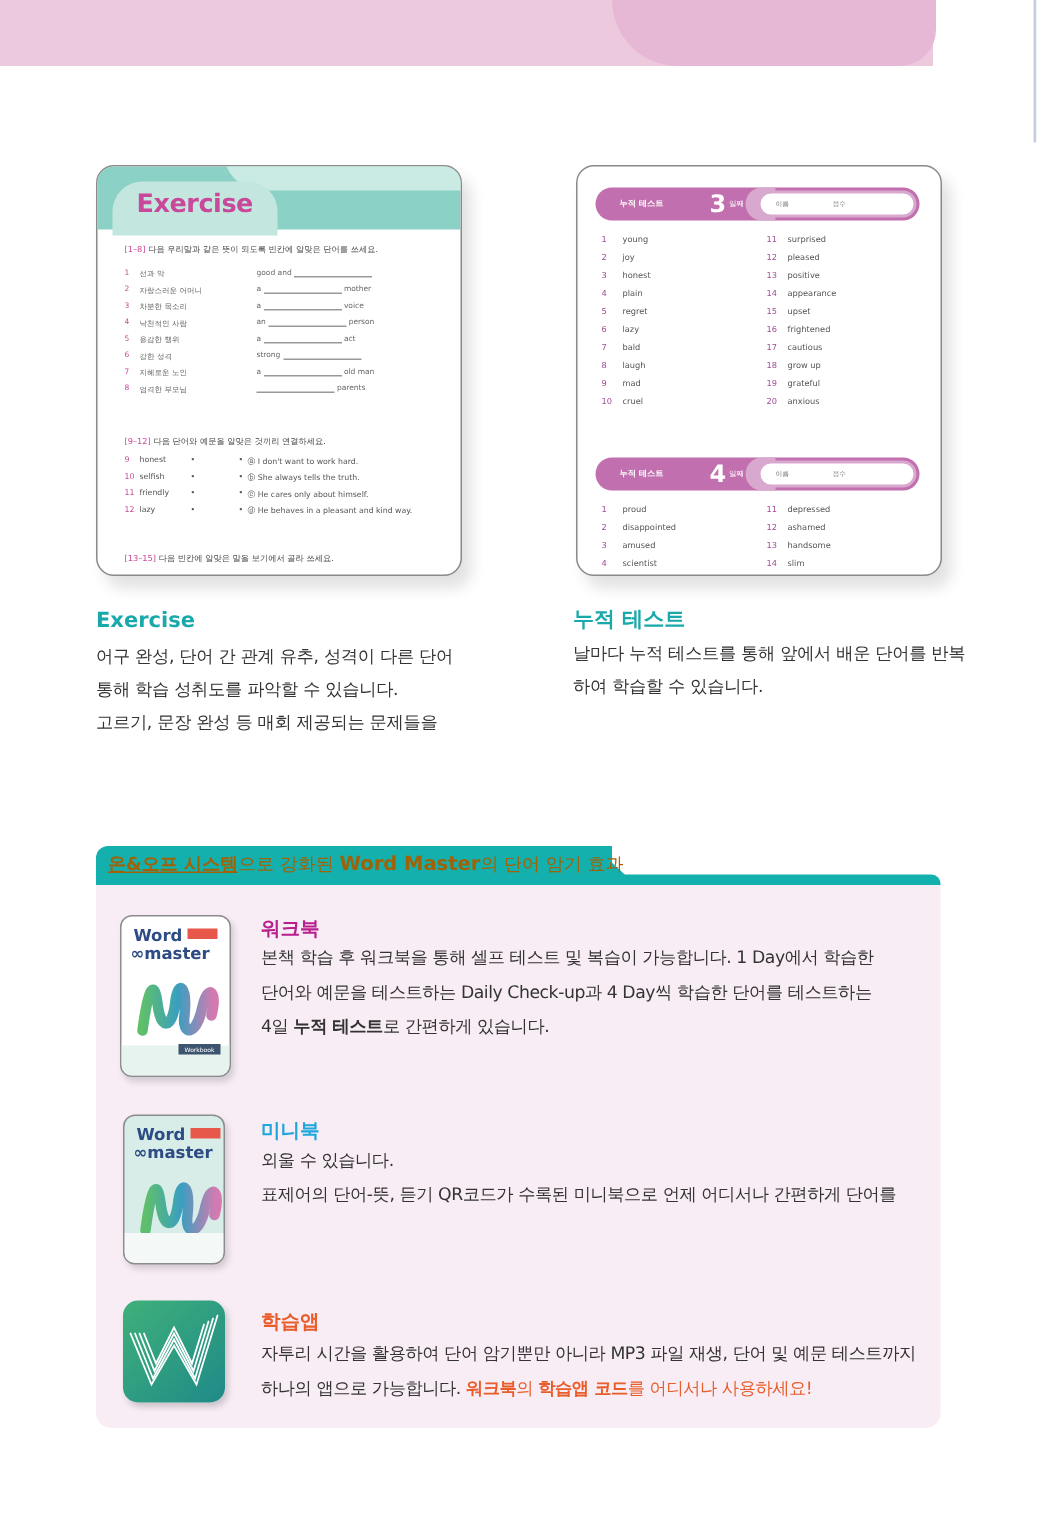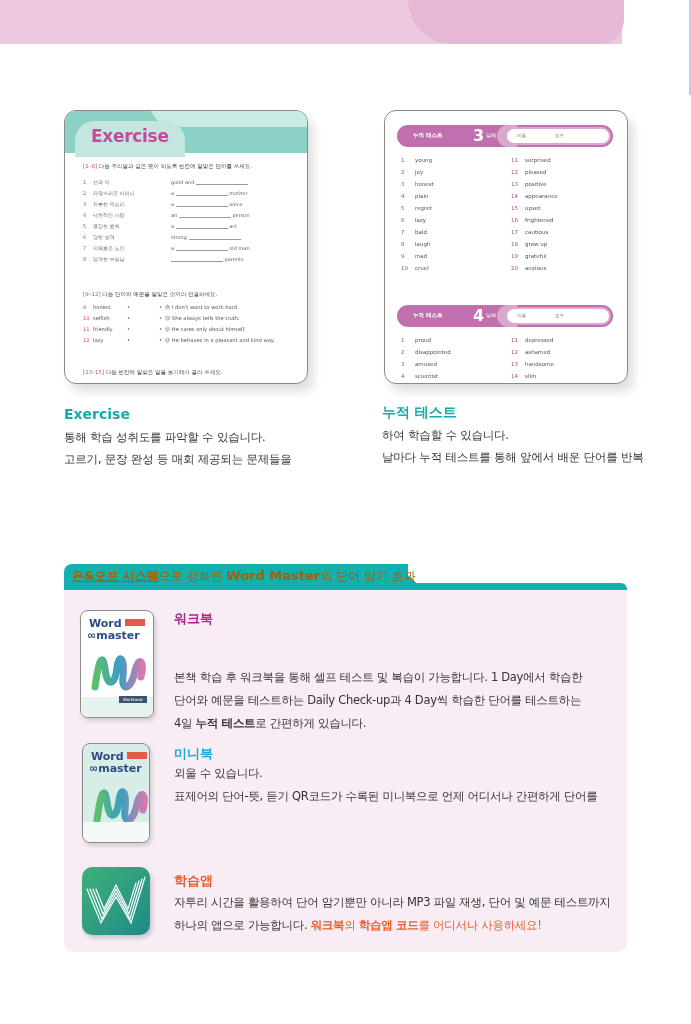--- a/index.html
+++ b/index.html
@@ -231,6 +231,7 @@
 
 <div class="desc-title" style="left:64px;top:406px;">Exercise</div>
 <div class="desc-text" style="left:64px;top:426px;">
+  <div>어구 완성, 단어 간 관계 유추, 성격이 다른 단어</div>
   <div>통해 학습 성취도를 파악할 수 있습니다.</div>
   <div>고르기, 문장 완성 등 매회 제공되는 문제들을</div>
 </div>

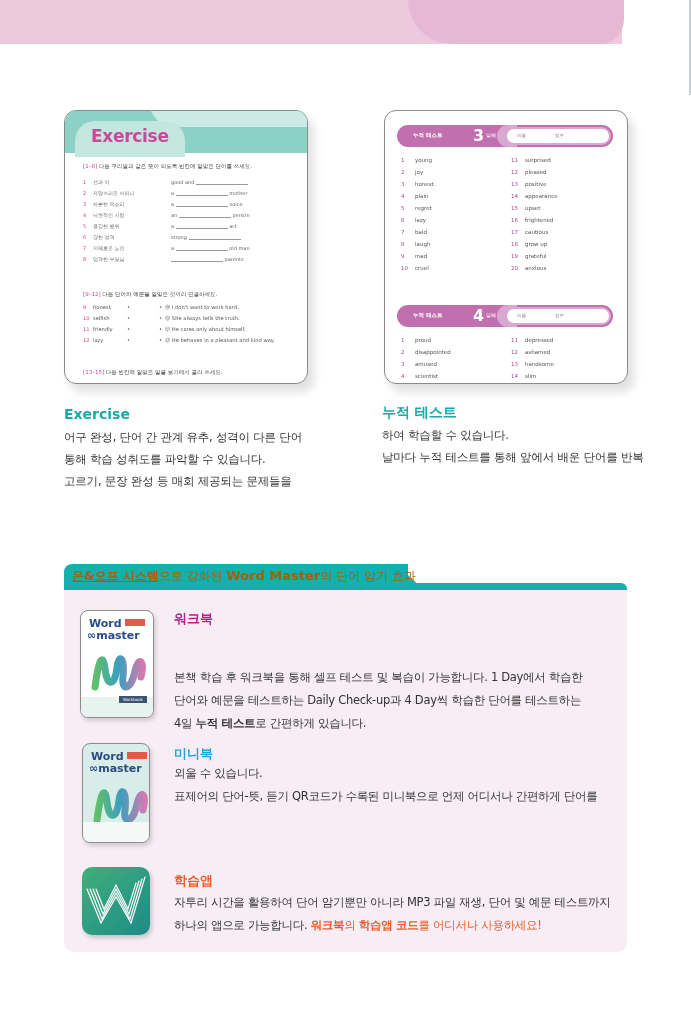--- a/index.html
+++ b/index.html
@@ -238,8 +238,8 @@
 
 <div class="desc-title" style="left:382px;top:404px;">누적 테스트</div>
 <div class="desc-text" style="left:382px;top:424px;">
+  <div>날마다 누적 테스트를 통해 앞에서 배운 단어를 반복</div>
   <div>하여 학습할 수 있습니다.</div>
-  <div>날마다 누적 테스트를 통해 앞에서 배운 단어를 반복</div>
 </div>
 
 <div class="panel-tab"></div>

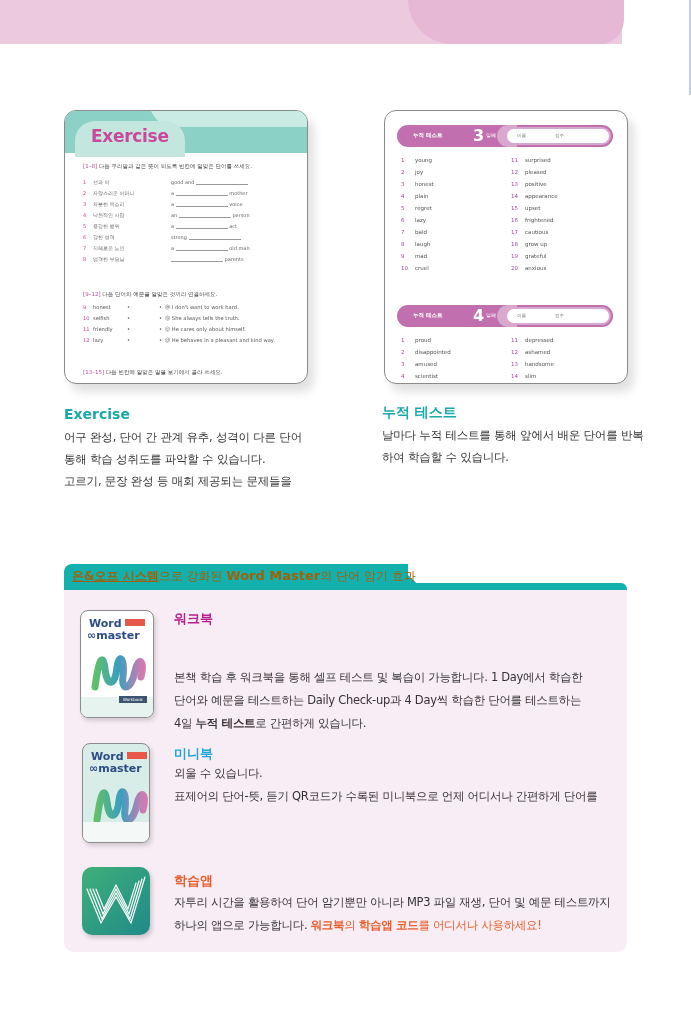--- a/index.html
+++ b/index.html
@@ -268,7 +268,7 @@
   <div class="bk-label">Workbook</div>
 </div>
 <div class="feat-title" style="left:174px;top:610px;color:#b8208e;">워크북</div>
-<div class="feat-text" style="left:174px;top:627px;margin-top:39px;">
+<div class="feat-text" style="left:174px;top:627px;">
   <div>본책 학습 후 워크북을 통해 셀프 테스트 및 복습이 가능합니다. 1 Day에서 학습한</div>
   <div>단어와 예문을 테스트하는 Daily Check-up과 4 Day씩 학습한 단어를 테스트하는</div>
   <div><span>4일 </span><span class="strong">누적 테스트</span><span>로 간편하게 있습니다.</span></div>

